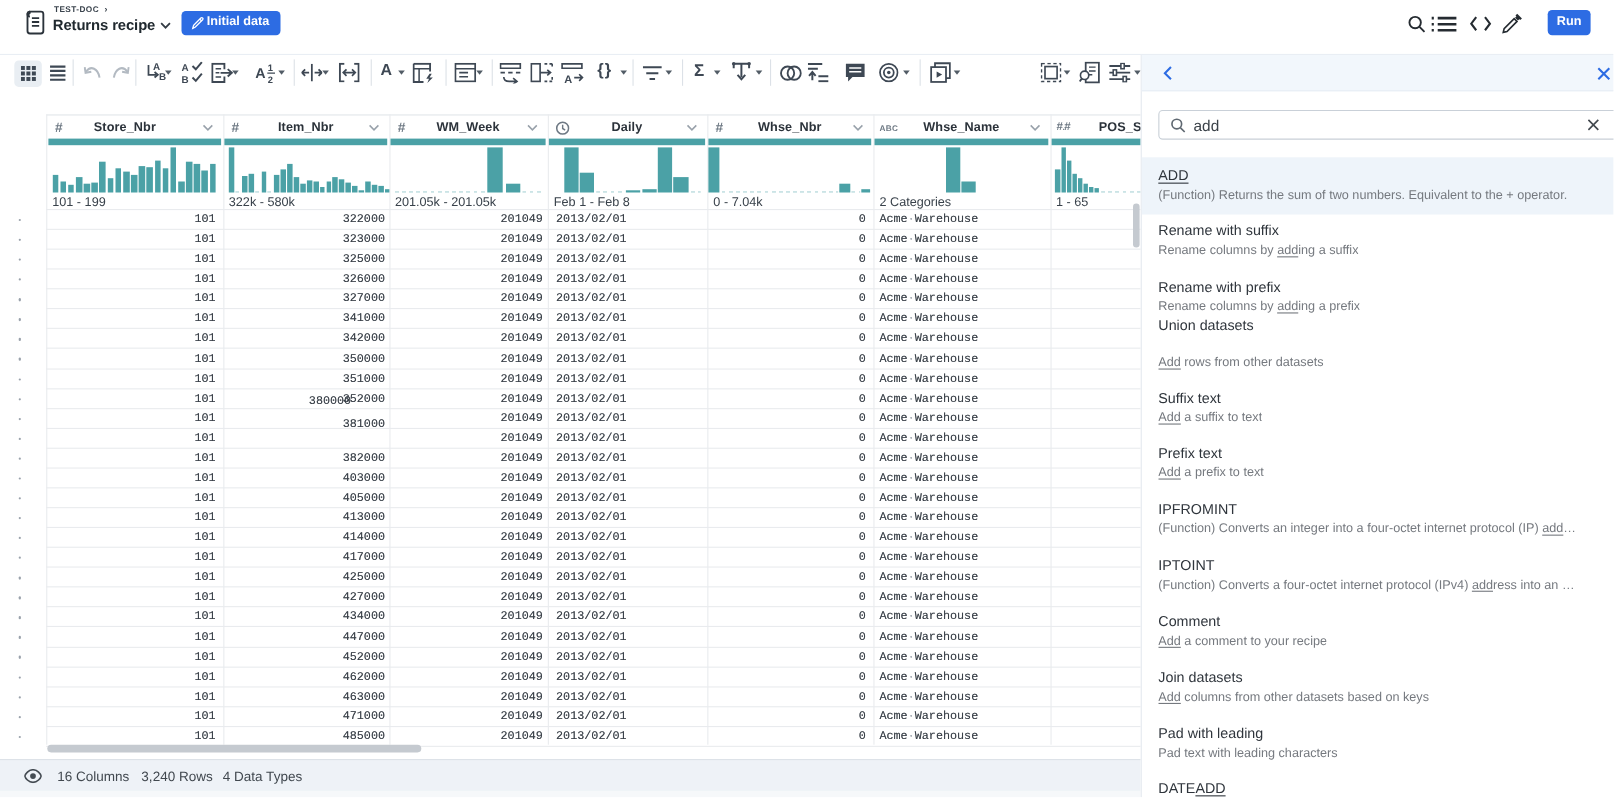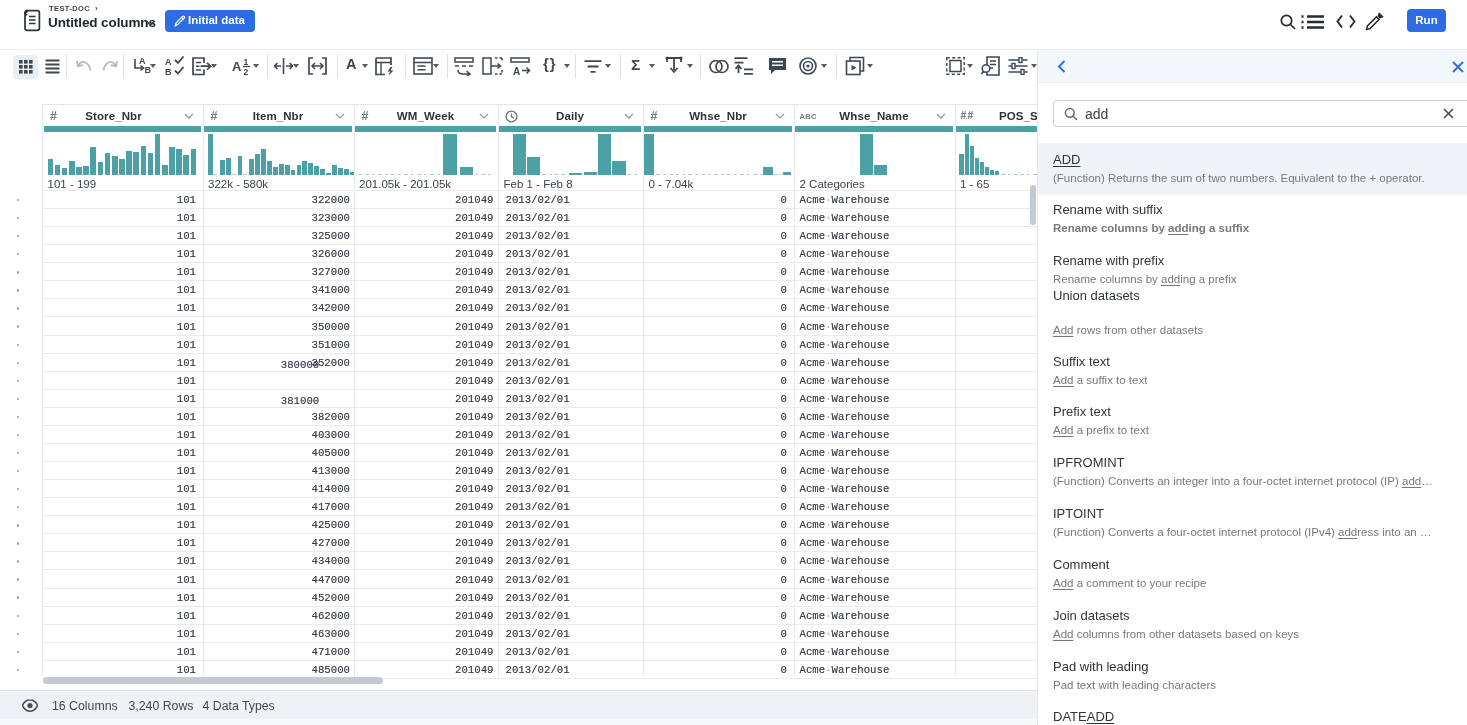--- a/index.html
+++ b/index.html
@@ -31,7 +31,7 @@
 <path d="M7 7.5 H13.6 M7 11 H13.6 M7 14.5 H13.6" stroke="#2b333b" stroke-width="1.6"></path>
 </svg>
 <div class="abs" style="left:49px;top:4px;font-size:7.5px;font-weight:bold;letter-spacing:0.4px;color:#39424c;">TEST-DOC&nbsp;&nbsp;<span style="font-size:8px;">›</span></div>
-<div class="abs" style="left:48px;top:14.5px;font-size:13.5px;font-weight:bold;color:#20292f;letter-spacing:-0.1px;">Untitled columns</div>
+<div class="abs" style="left:48px;top:14.5px;font-size:13.5px;font-weight:bold;color:#20292f;letter-spacing:-0.1px;">Returns recipe</div>
 <svg class="abs" style="left:145px;top:20px;" width="11" height="7" viewBox="0 0 11 7">
       <path d="M1.5 1 L5.5 5.2 L9.5 1" fill="none" stroke="#333b44" stroke-width="1.6"></path>
     </svg>

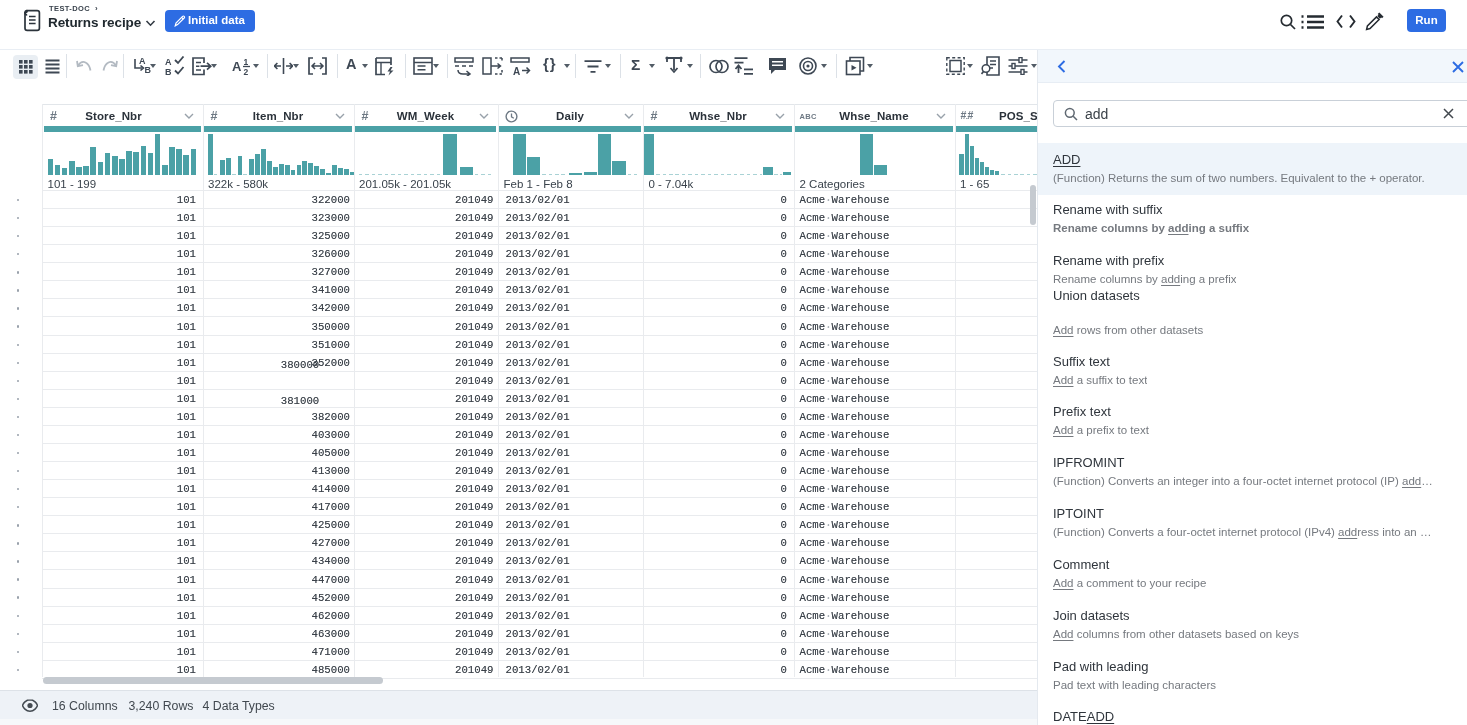--- a/index.html
+++ b/index.html
@@ -595,7 +595,7 @@
 <div class="ptitle" style="top:152px;"><u>ADD</u></div>
 <div class="pdesc" style="top:170px;">(Function) Returns the sum of two numbers. Equivalent to the + operator.</div>
 <div class="ptitle" style="top:202px;">Rename with suffix</div>
-<div class="pdesc" style="top:220px;font-weight:bold;">Rename columns by <u>add</u>ing a suffix</div>
+<div class="pdesc" style="top:220px;">Rename columns by <u>add</u>ing a suffix</div>
 <div class="ptitle" style="top:253px;">Rename with prefix</div>
 <div class="pdesc" style="top:271px;">Rename columns by <u>add</u>ing a prefix</div>
 <div class="ptitle" style="top:288px;">Union datasets</div>

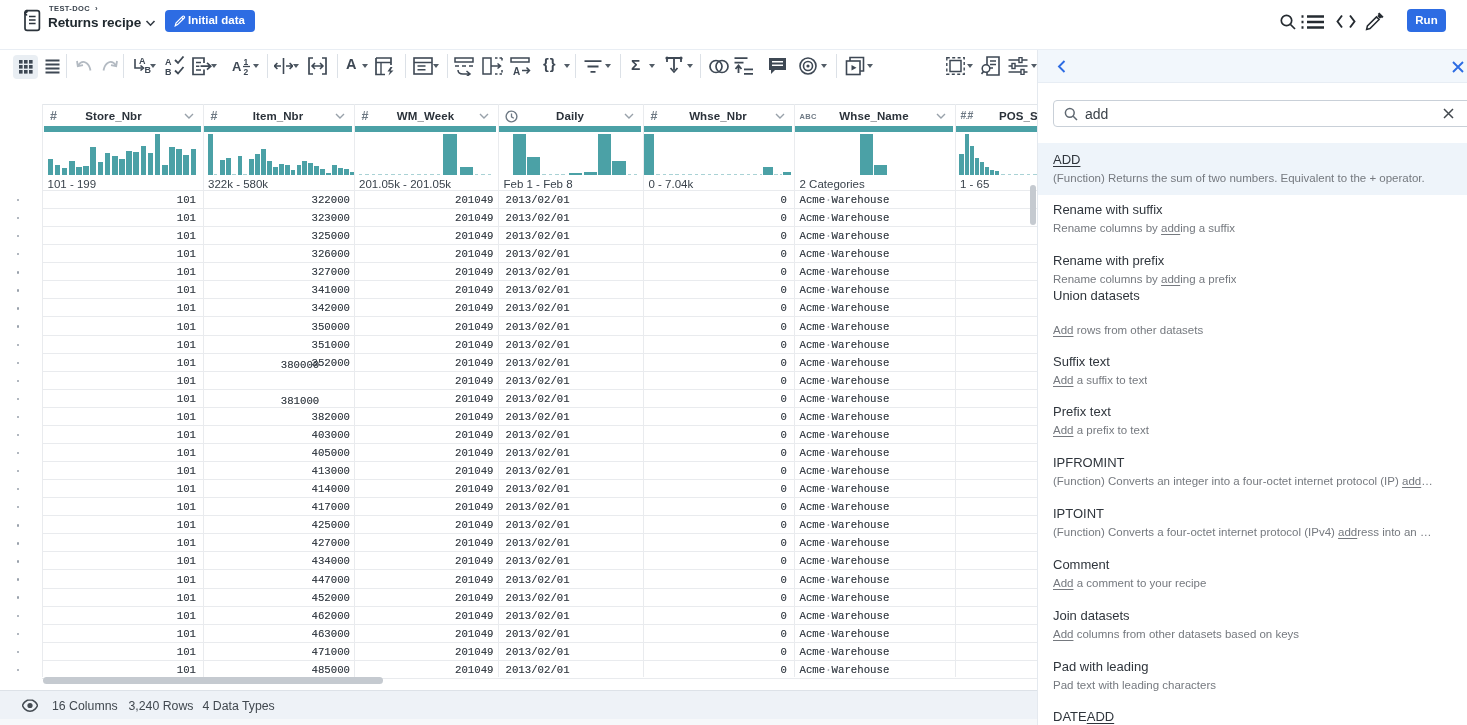--- a/index.html
+++ b/index.html
@@ -438,7 +438,7 @@
 <div class="rowline" style="top:389.8px;"></div>
 <div class="dot" style="left:16.8px;top:397.7px;"></div>
 <div class="cell mono" style="left:96px;top:389.8px;width:100px;text-align:right;">101</div>
-<div class="cell mono" style="left:250px;top:392px;width:100px;text-align:center;">381000</div>
+<div class="cell mono" style="left:250px;top:377px;width:100px;text-align:right;">381000</div>
 <div class="cell mono" style="left:393.5px;top:389.8px;width:100px;text-align:right;">201049</div>
 <div class="cell mono" style="left:505.5px;top:389.8px;">2013/02/01</div>
 <div class="cell mono" style="left:687px;top:389.8px;width:100px;text-align:right;">0</div>

